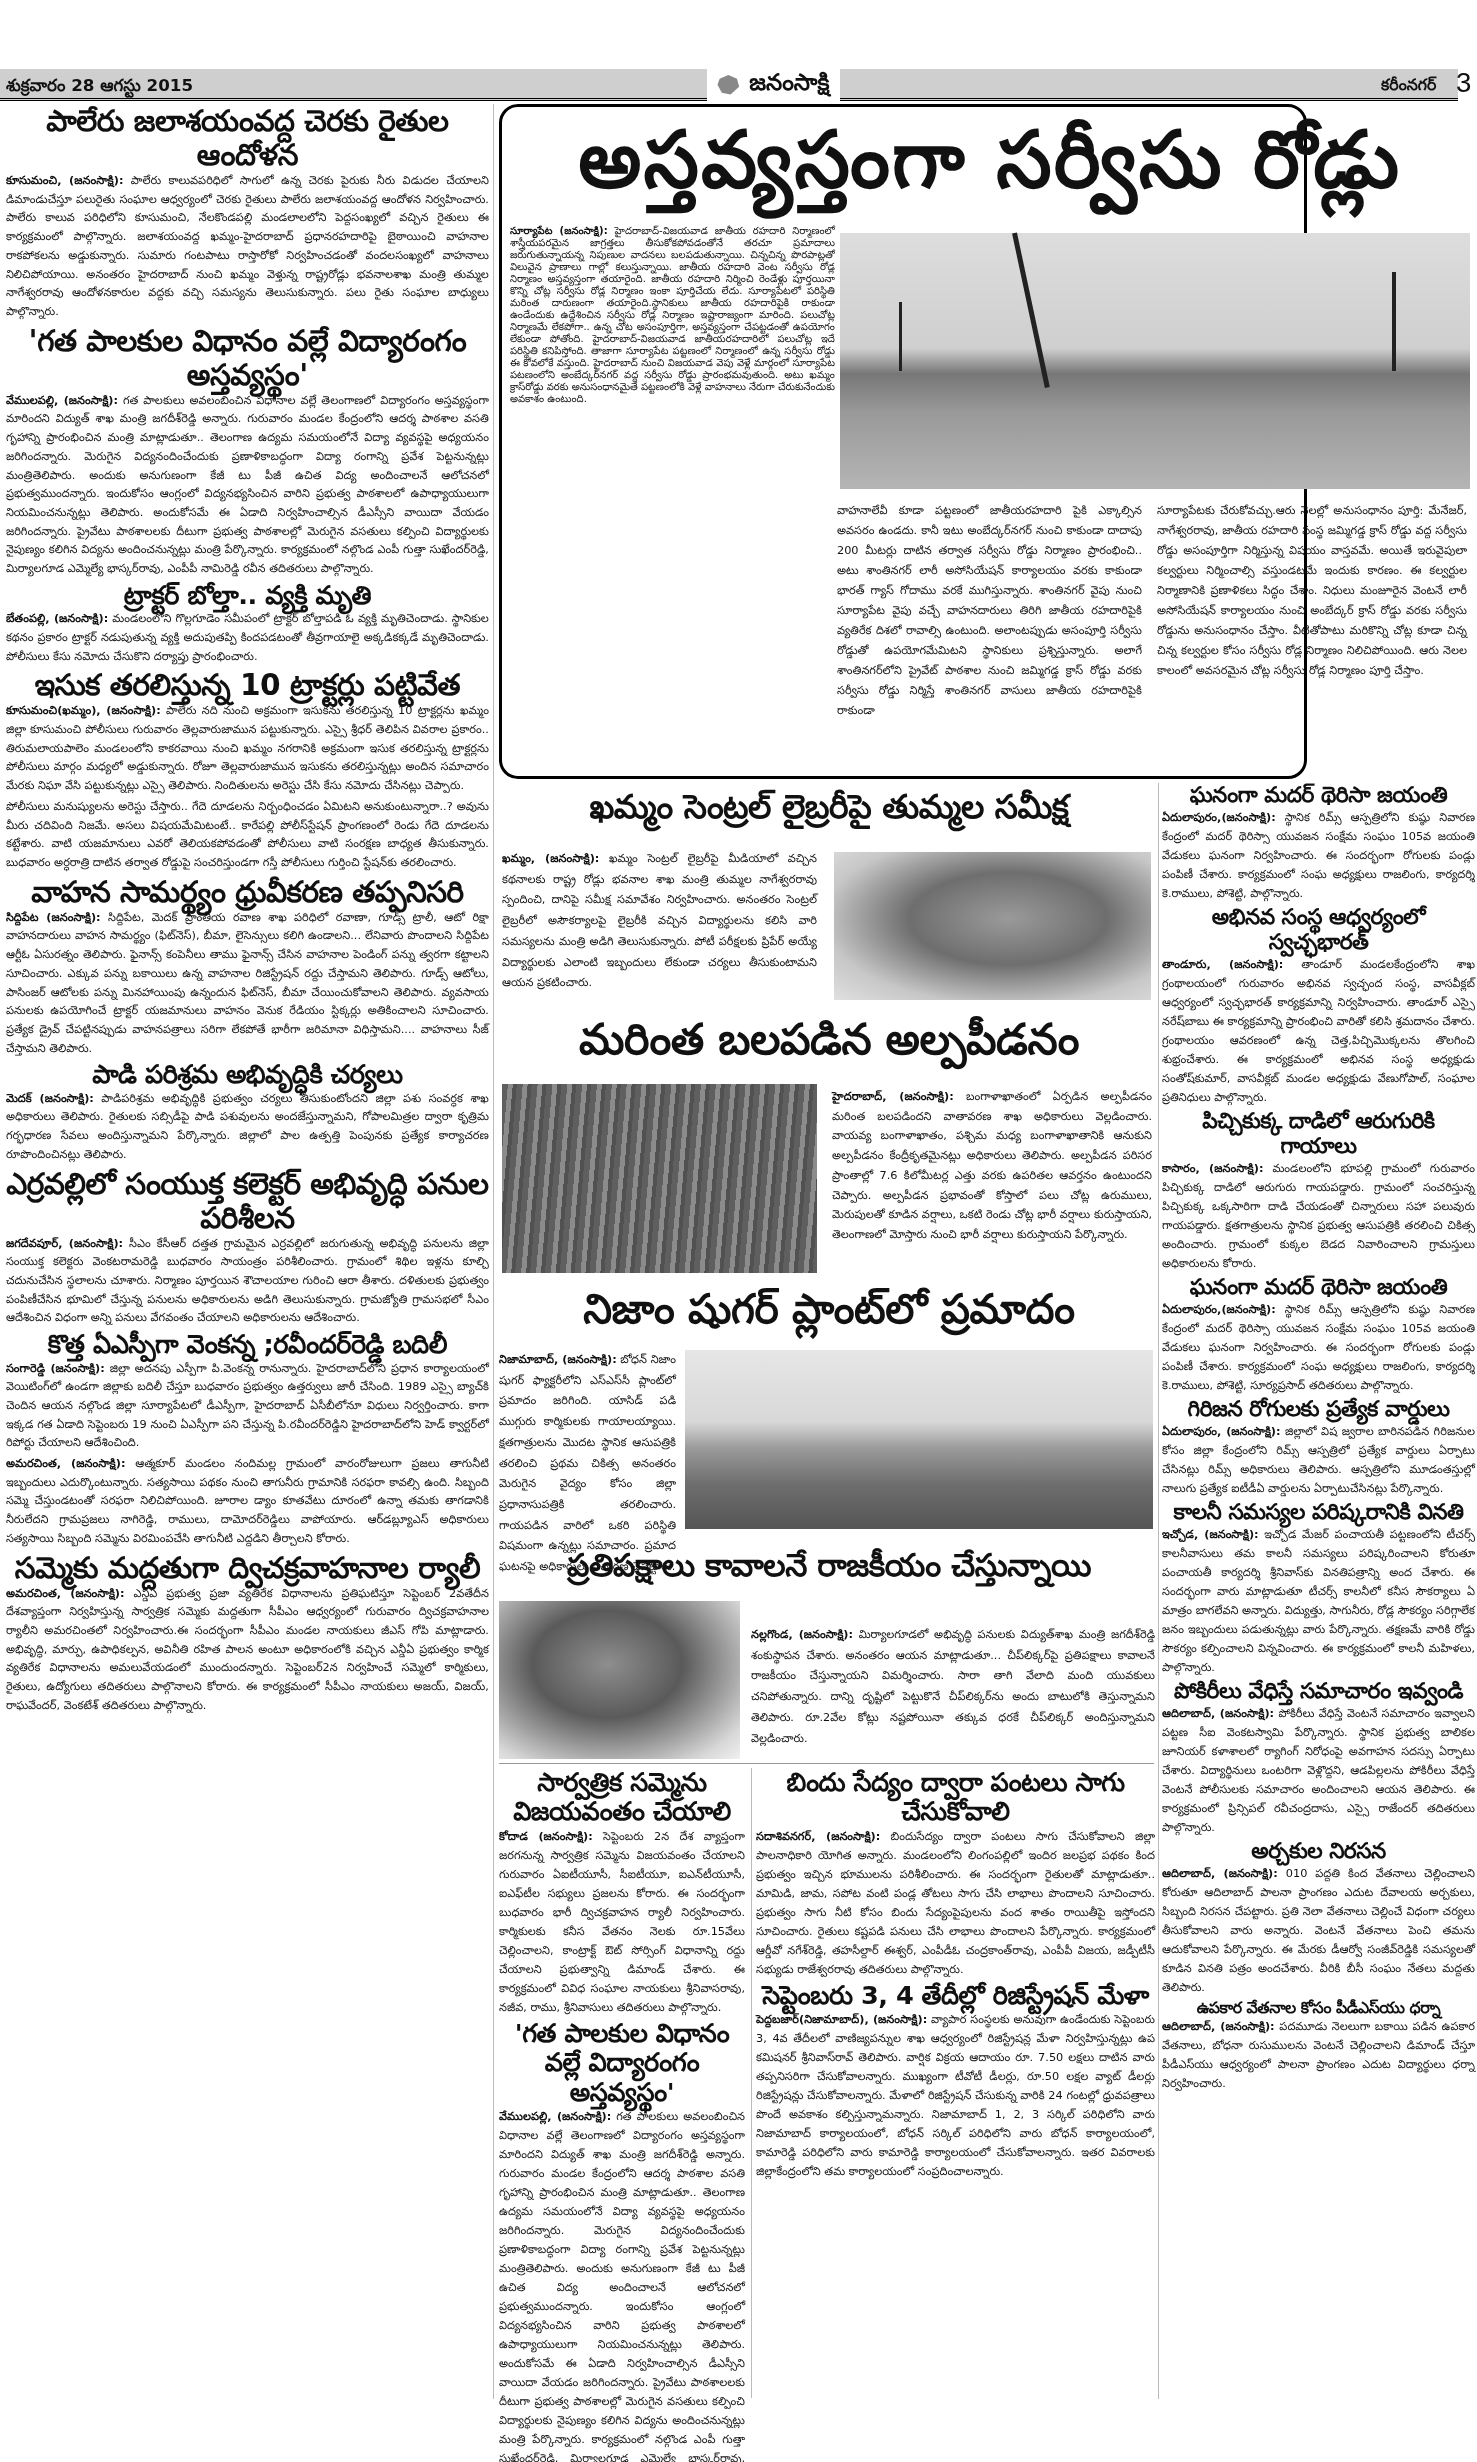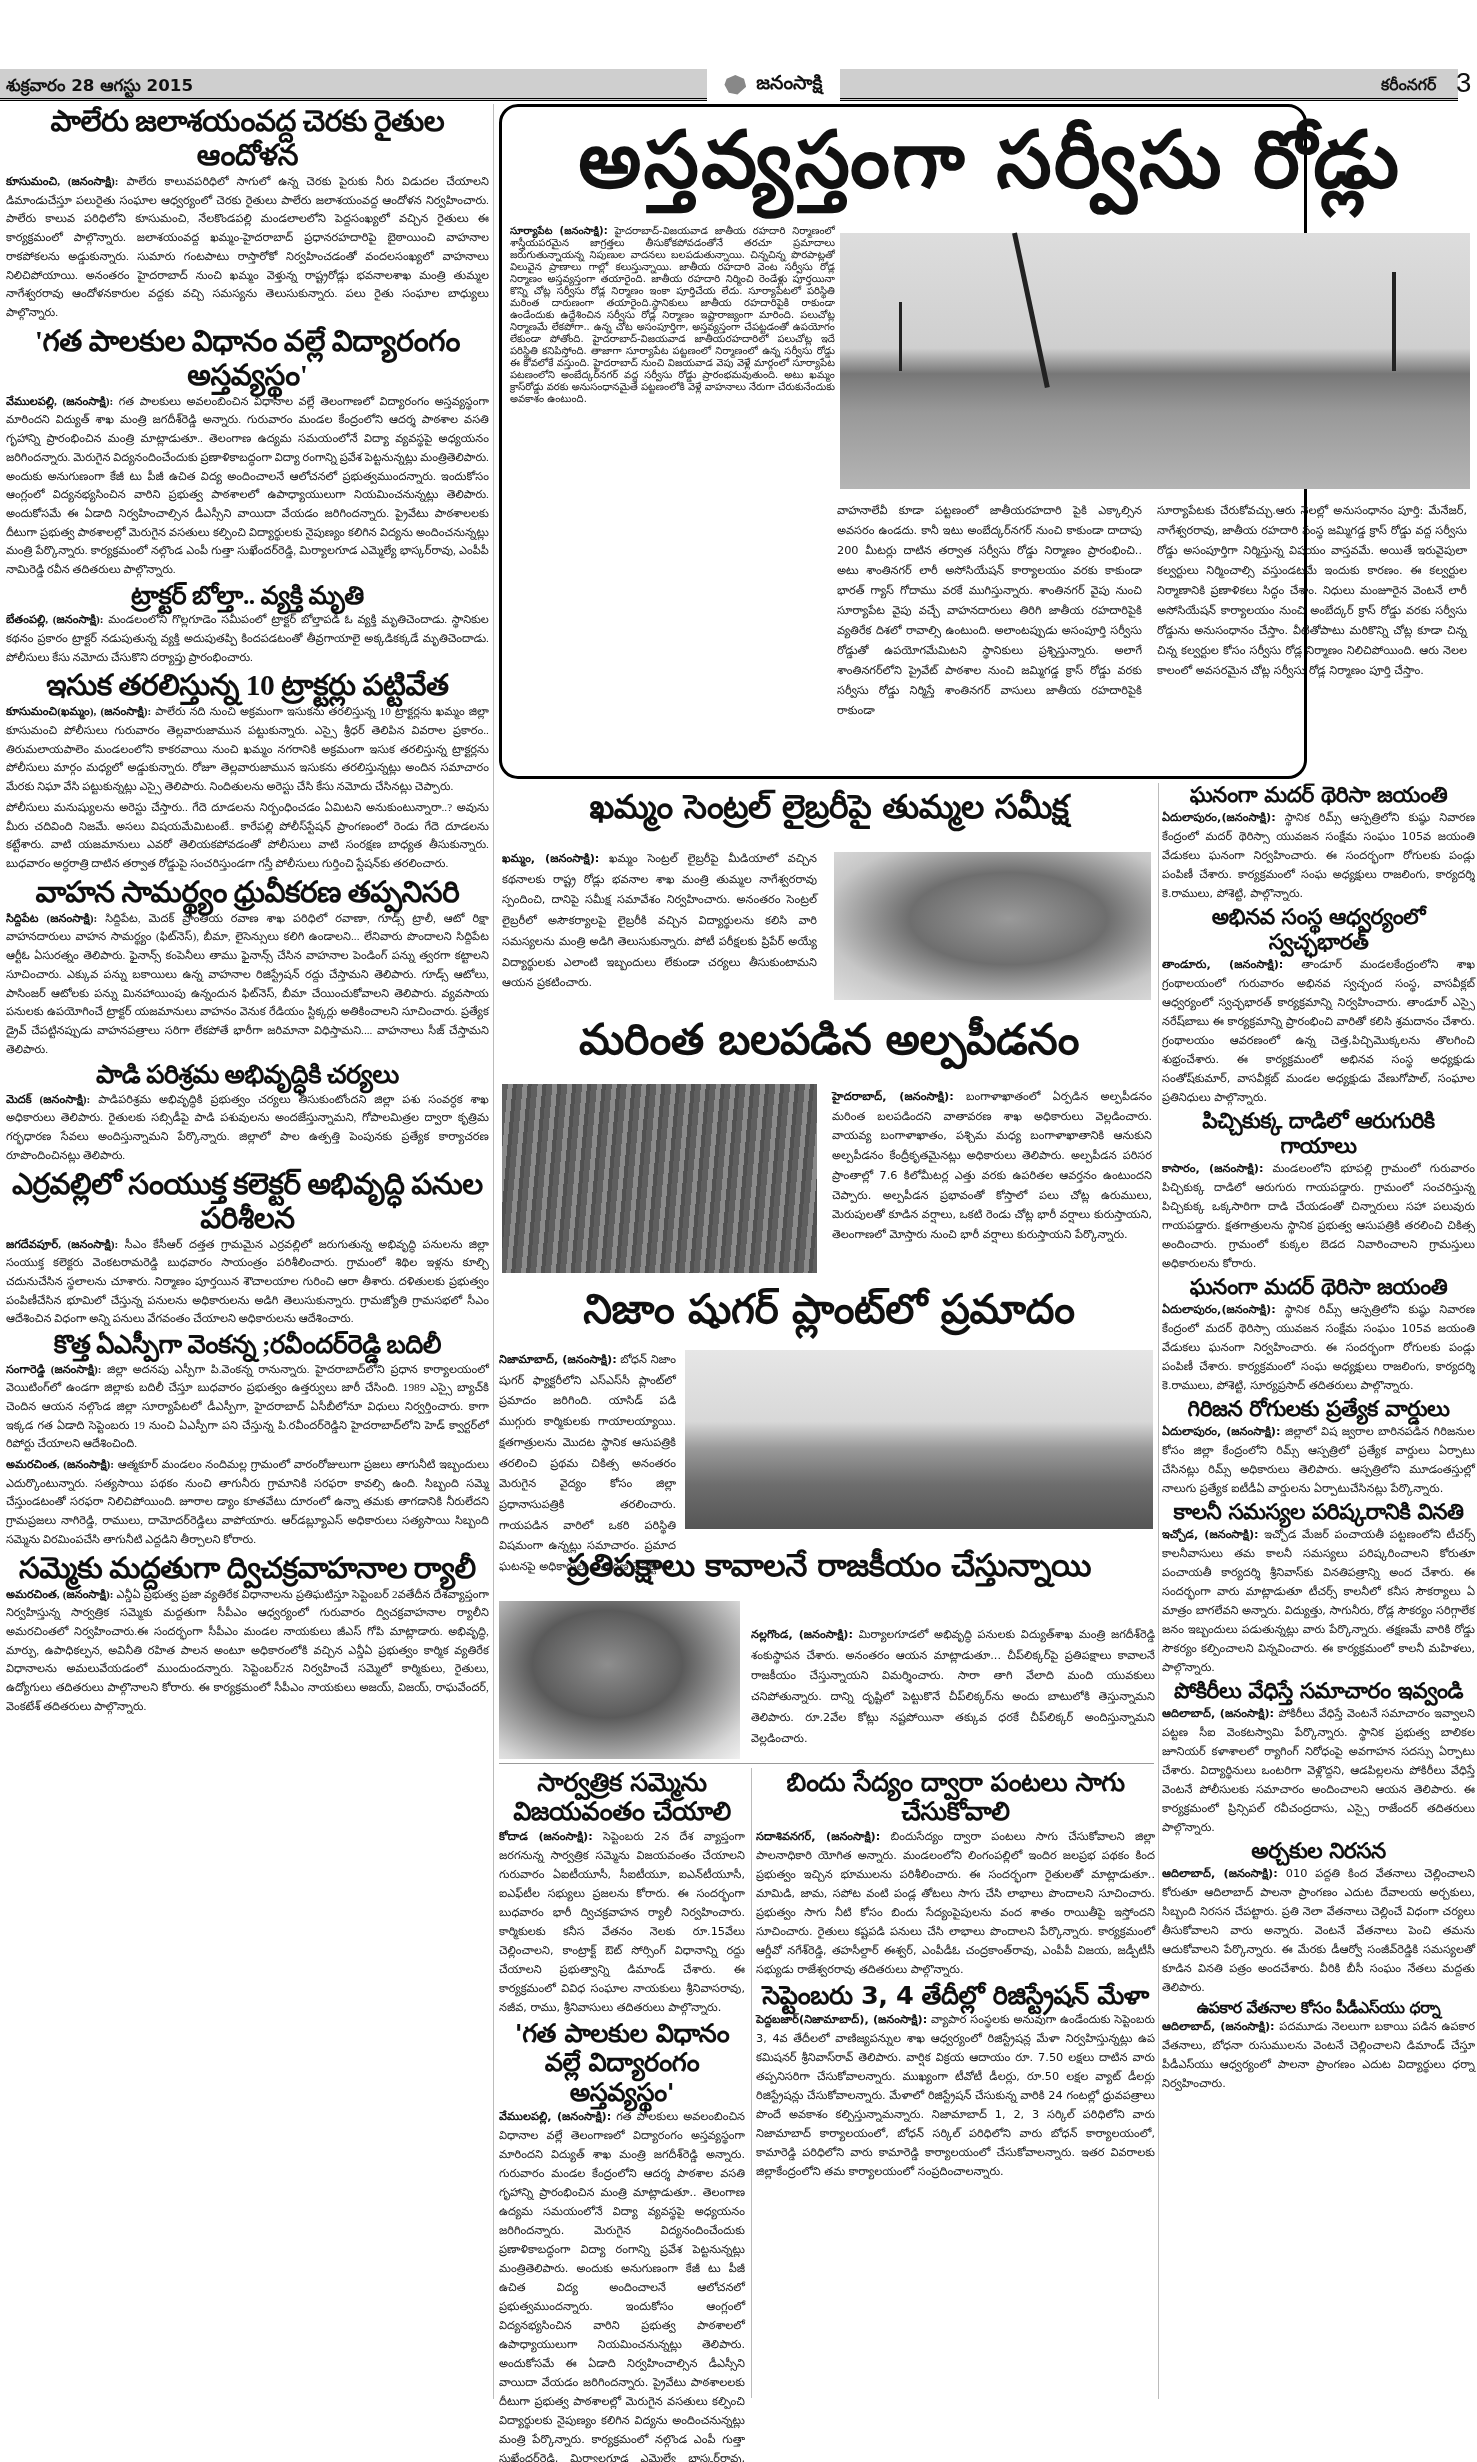--- a/index.html
+++ b/index.html
@@ -7,7 +7,7 @@
   .page { position: absolute; left: 0; top: 0; width: 1478px; height: 2463px; }
   .topbar { position: absolute; left: 0; top: 69px; width: 1458px; height: 31.5px; background: #cfcfcf; border-bottom: 3px double #000; }
   .topbar .date { position: absolute; left: 5.9px; top: 5.9px; font-size: 16.7px; font-weight: bold; }
-  .topbar .mast { position: absolute; left: 707px; top: 0; height: 31.5px; width: 133px; background: #fff; font-size: 19px; font-weight: bold; display: flex; align-items: center; justify-content: center; gap: 10px; }
+  .topbar .mast { position: absolute; left: 707px; top: 0; height: 31.5px; width: 133px; background: #fff; font-size: 23px; font-weight: bold; display: flex; align-items: center; justify-content: center; gap: 10px; }
   .topbar .mast .logo { width: 21.7px; height: 19.7px; background: #888; clip-path: polygon(10% 20%, 50% 0, 90% 20%, 100% 60%, 60% 100%, 20% 90%, 0 50%); }
   .topbar .edition { position: absolute; right: 21.7px; top: 5.9px; font-size: 15.8px; font-weight: bold; }
   .pagenum { position: absolute; left: 1456px; top: 67px; font-size: 27.6px; font-family: "Liberation Sans", sans-serif; }

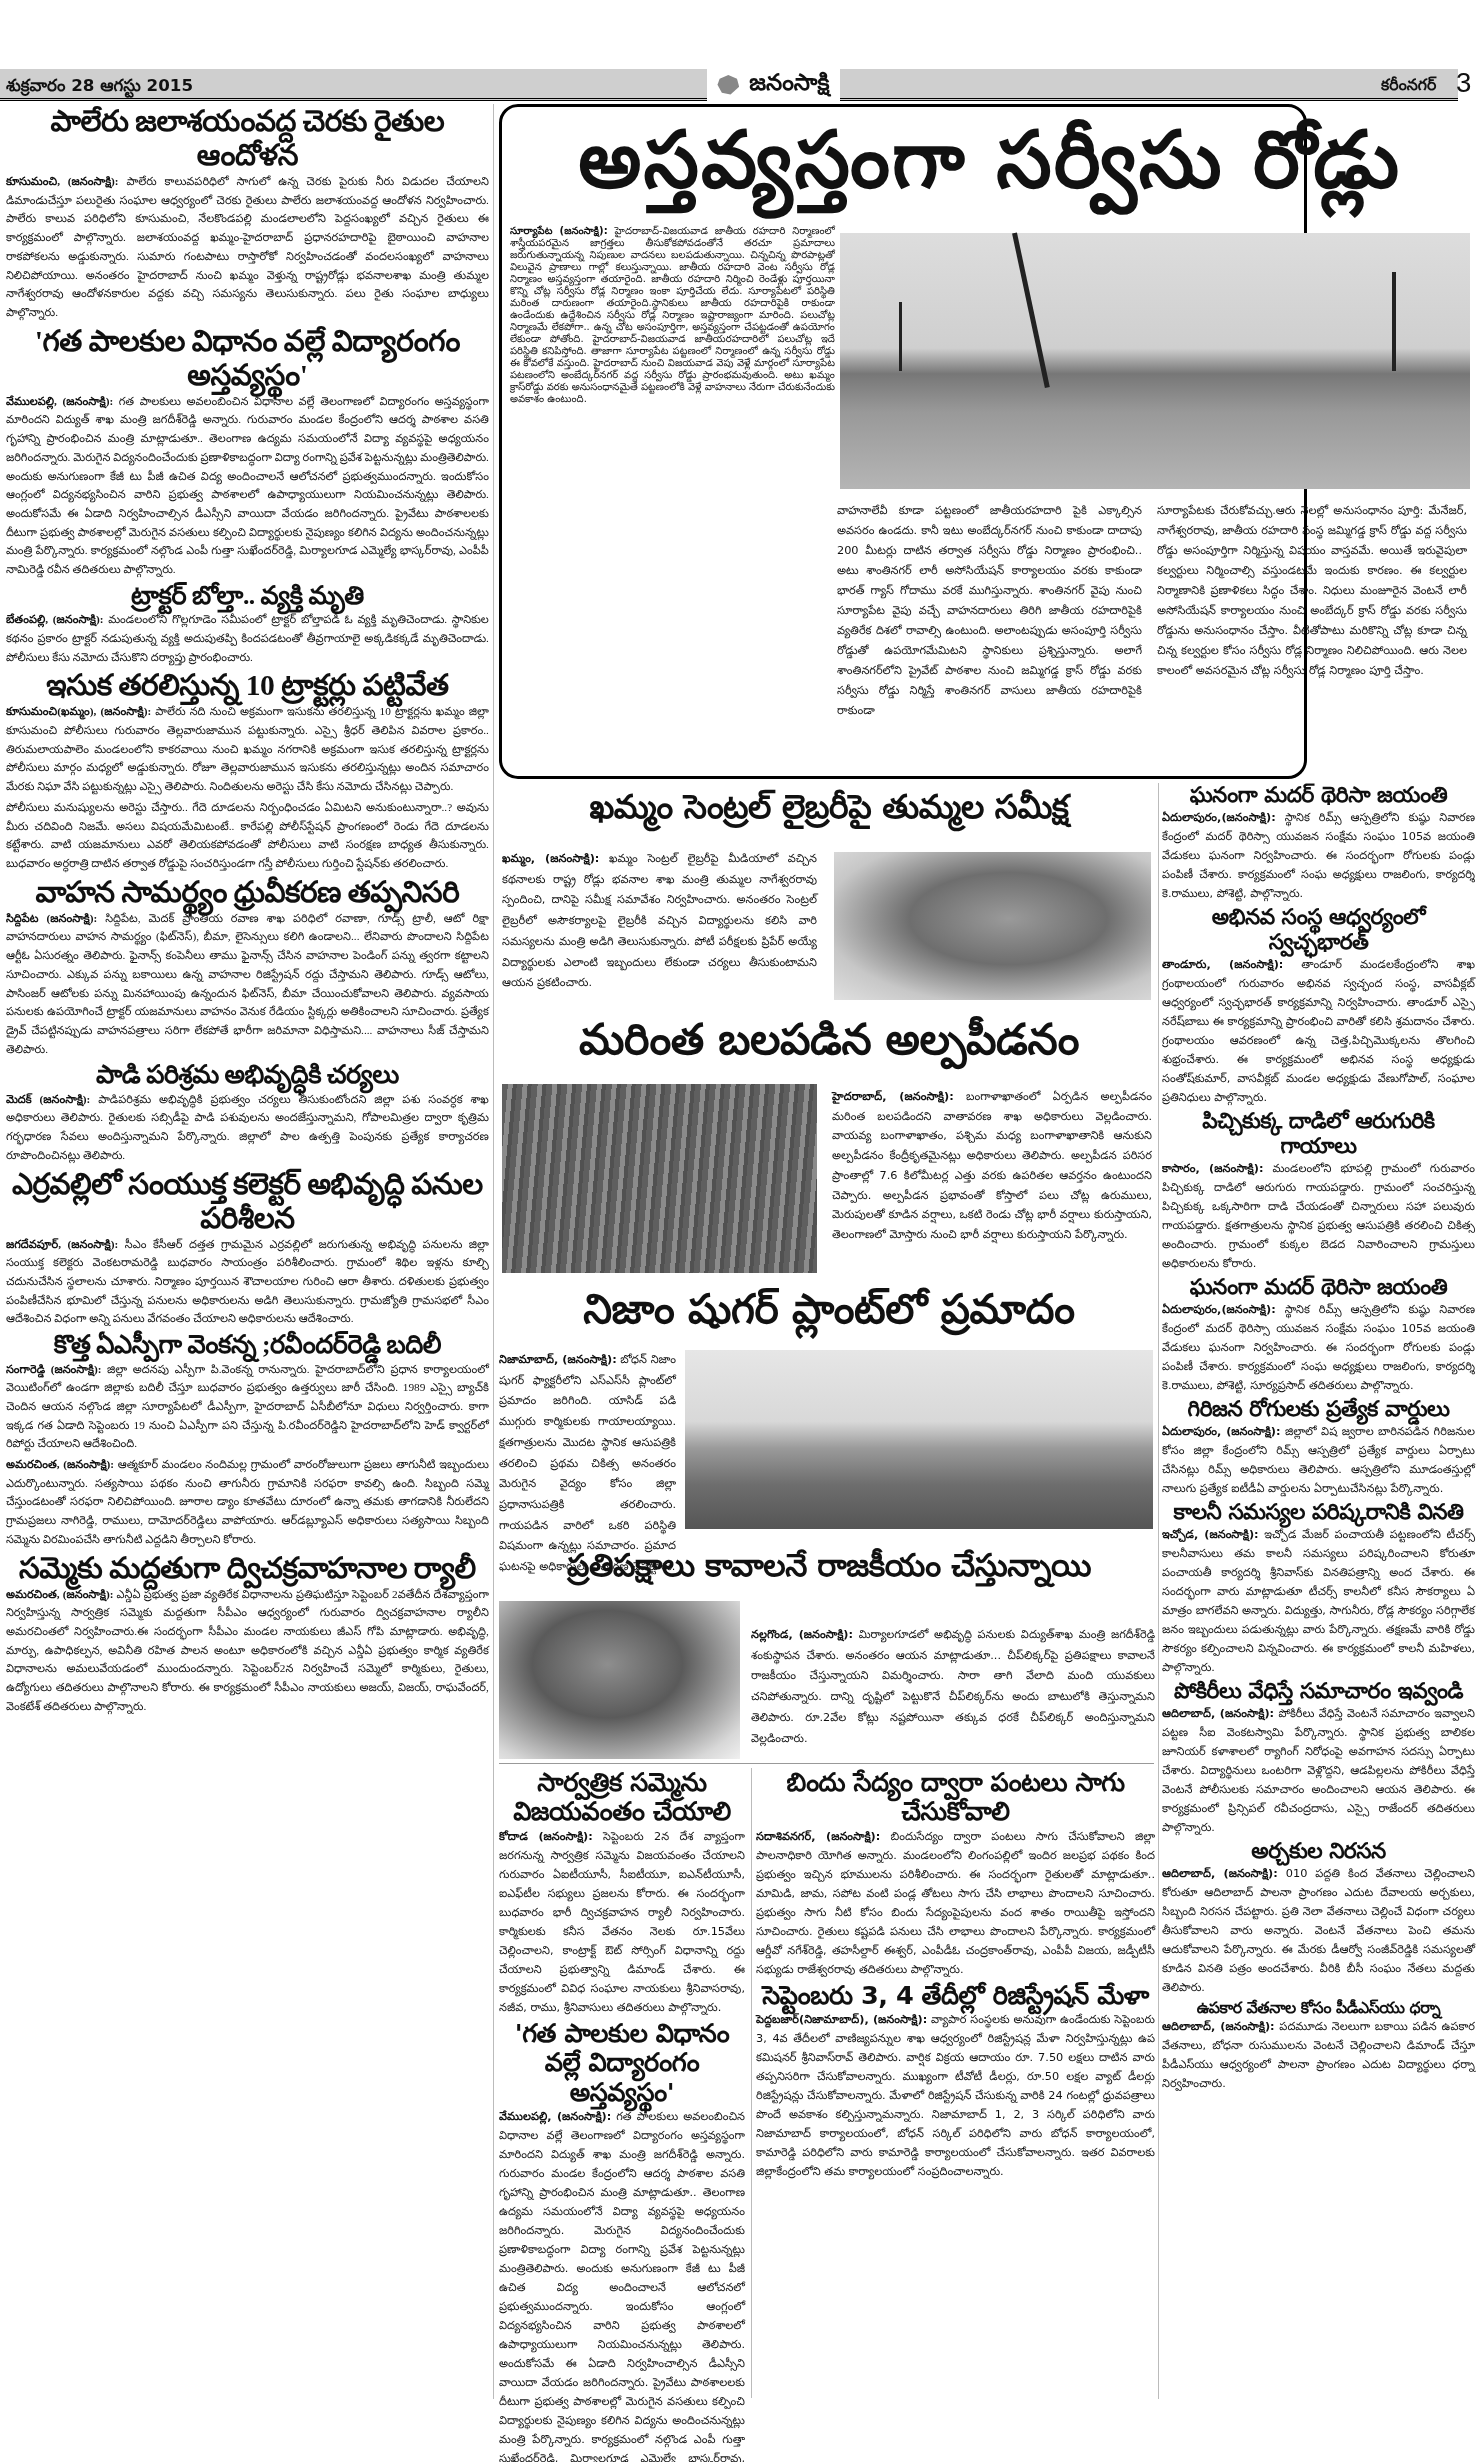--- a/index.html
+++ b/index.html
@@ -53,7 +53,7 @@
   </div>
   <span class="pagenum">3</span>
 
-  <div class="col" id="leftcol" style="left:5.9px; top:104px; width:483px;font-family:Liberation Serif, serif;">
+  <div class="col" id="leftcol" style="left:5.9px; top:104px; width:483px;">
       <div>
         <div class="hl h-lg">పాలేరు జలాశయంవద్ద చెరకు రైతుల ఆందోళన</div>
         <p><span class="dl">కూసుమంచి, (జనంసాక్షి):</span> <span>పాలేరు కాలువపరిధిలో సాగులో ఉన్న చెరకు పైరుకు నీరు విడుదల చేయాలని డిమాండుచేస్తూ పలురైతు సంఘాల ఆధ్వర్యంలో చెరకు రైతులు పాలేరు జలాశయంవద్ద ఆందోళన నిర్వహించారు. పాలేరు కాలువ పరిధిలోని కూసుమంచి, నేలకొండపల్లి మండలాలలోని పెద్దసంఖ్యలో వచ్చిన రైతులు ఈ కార్యక్రమంలో పాల్గొన్నారు. జలాశయంవద్ద ఖమ్మం-హైదరాబాద్ ప్రధానరహదారిపై బైఠాయించి వాహనాల రాకపోకలను అడ్డుకున్నారు. సుమారు గంటపాటు రాస్తారోకో నిర్వహించడంతో వందలసంఖ్యలో వాహనాలు నిలిచిపోయాయి. అనంతరం హైదరాబాద్ నుంచి ఖమ్మం వెళ్తున్న రాష్ట్రరోడ్లు భవనాలశాఖ మంత్రి తుమ్మల నాగేశ్వరరావు ఆందోళనకారుల వద్దకు వచ్చి సమస్యను తెలుసుకున్నారు. పలు రైతు సంఘాల బాధ్యులు పాల్గొన్నారు.</span></p>

